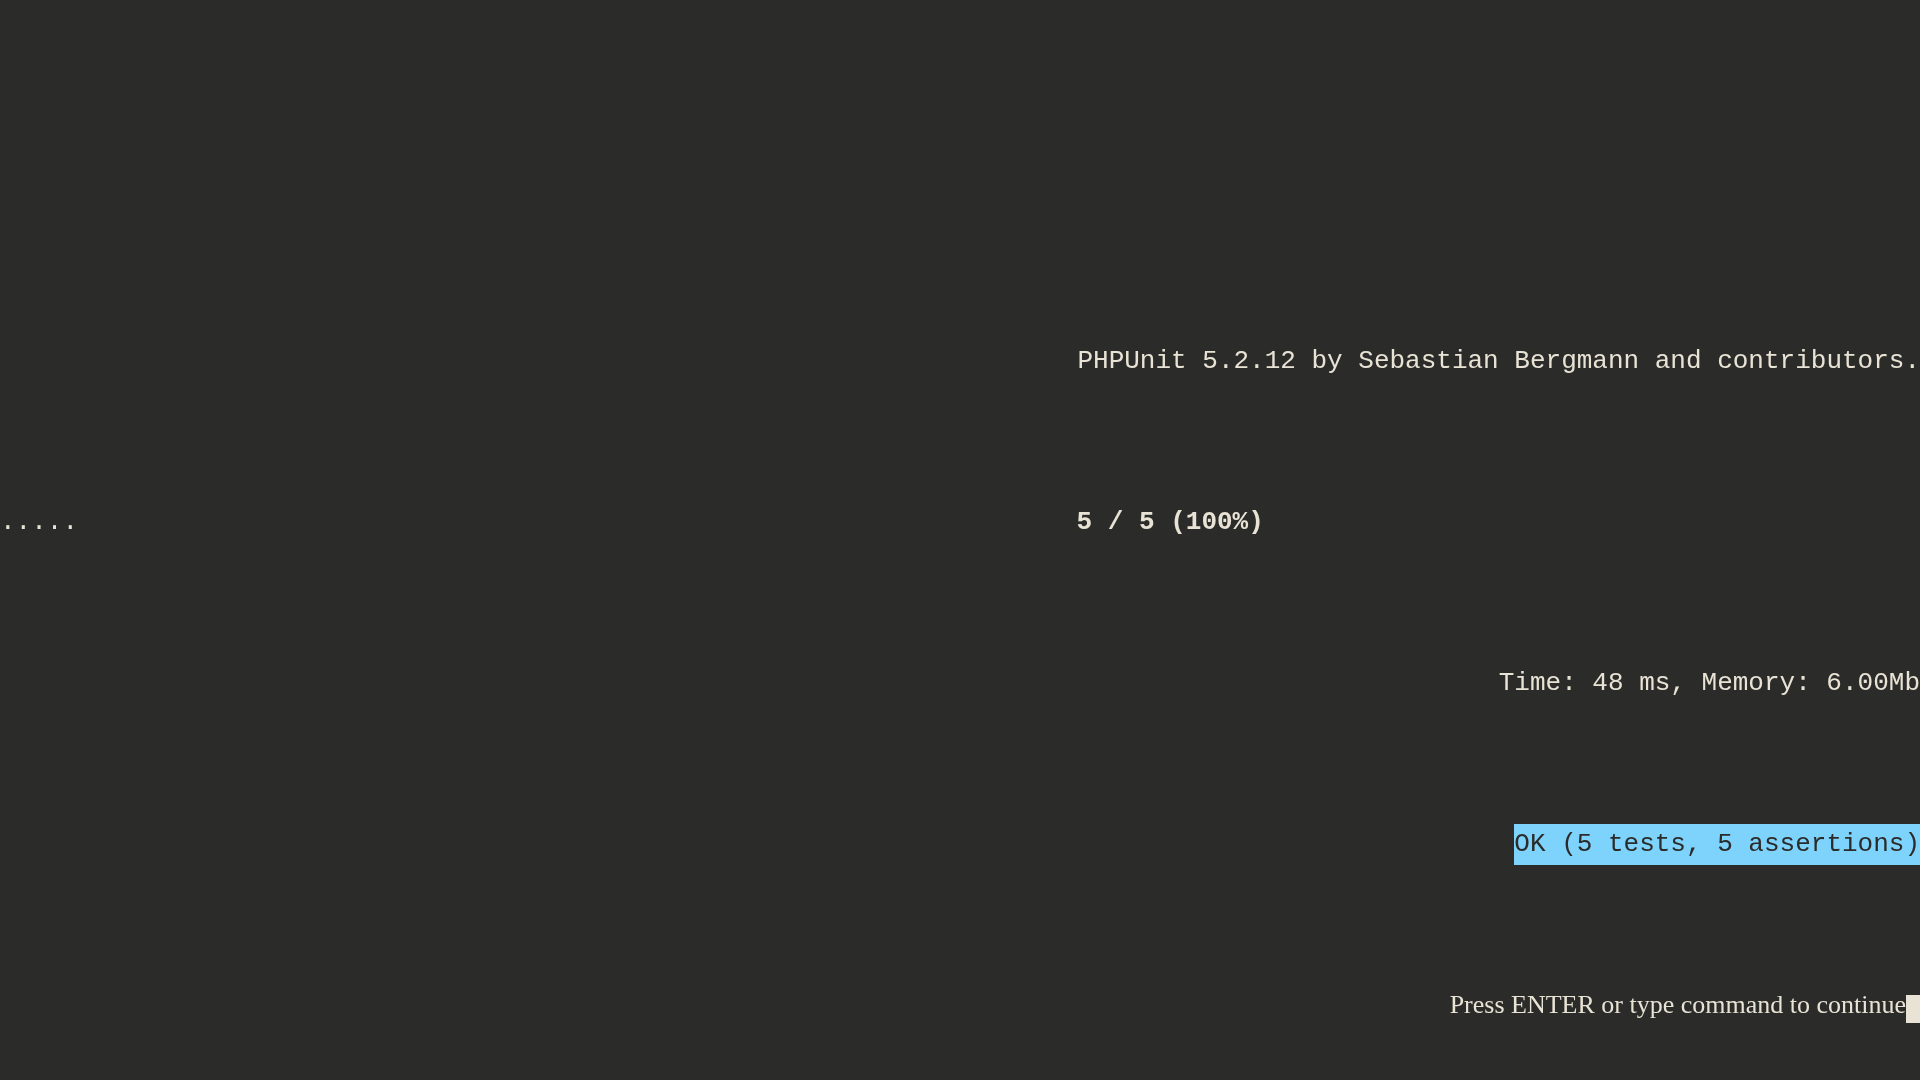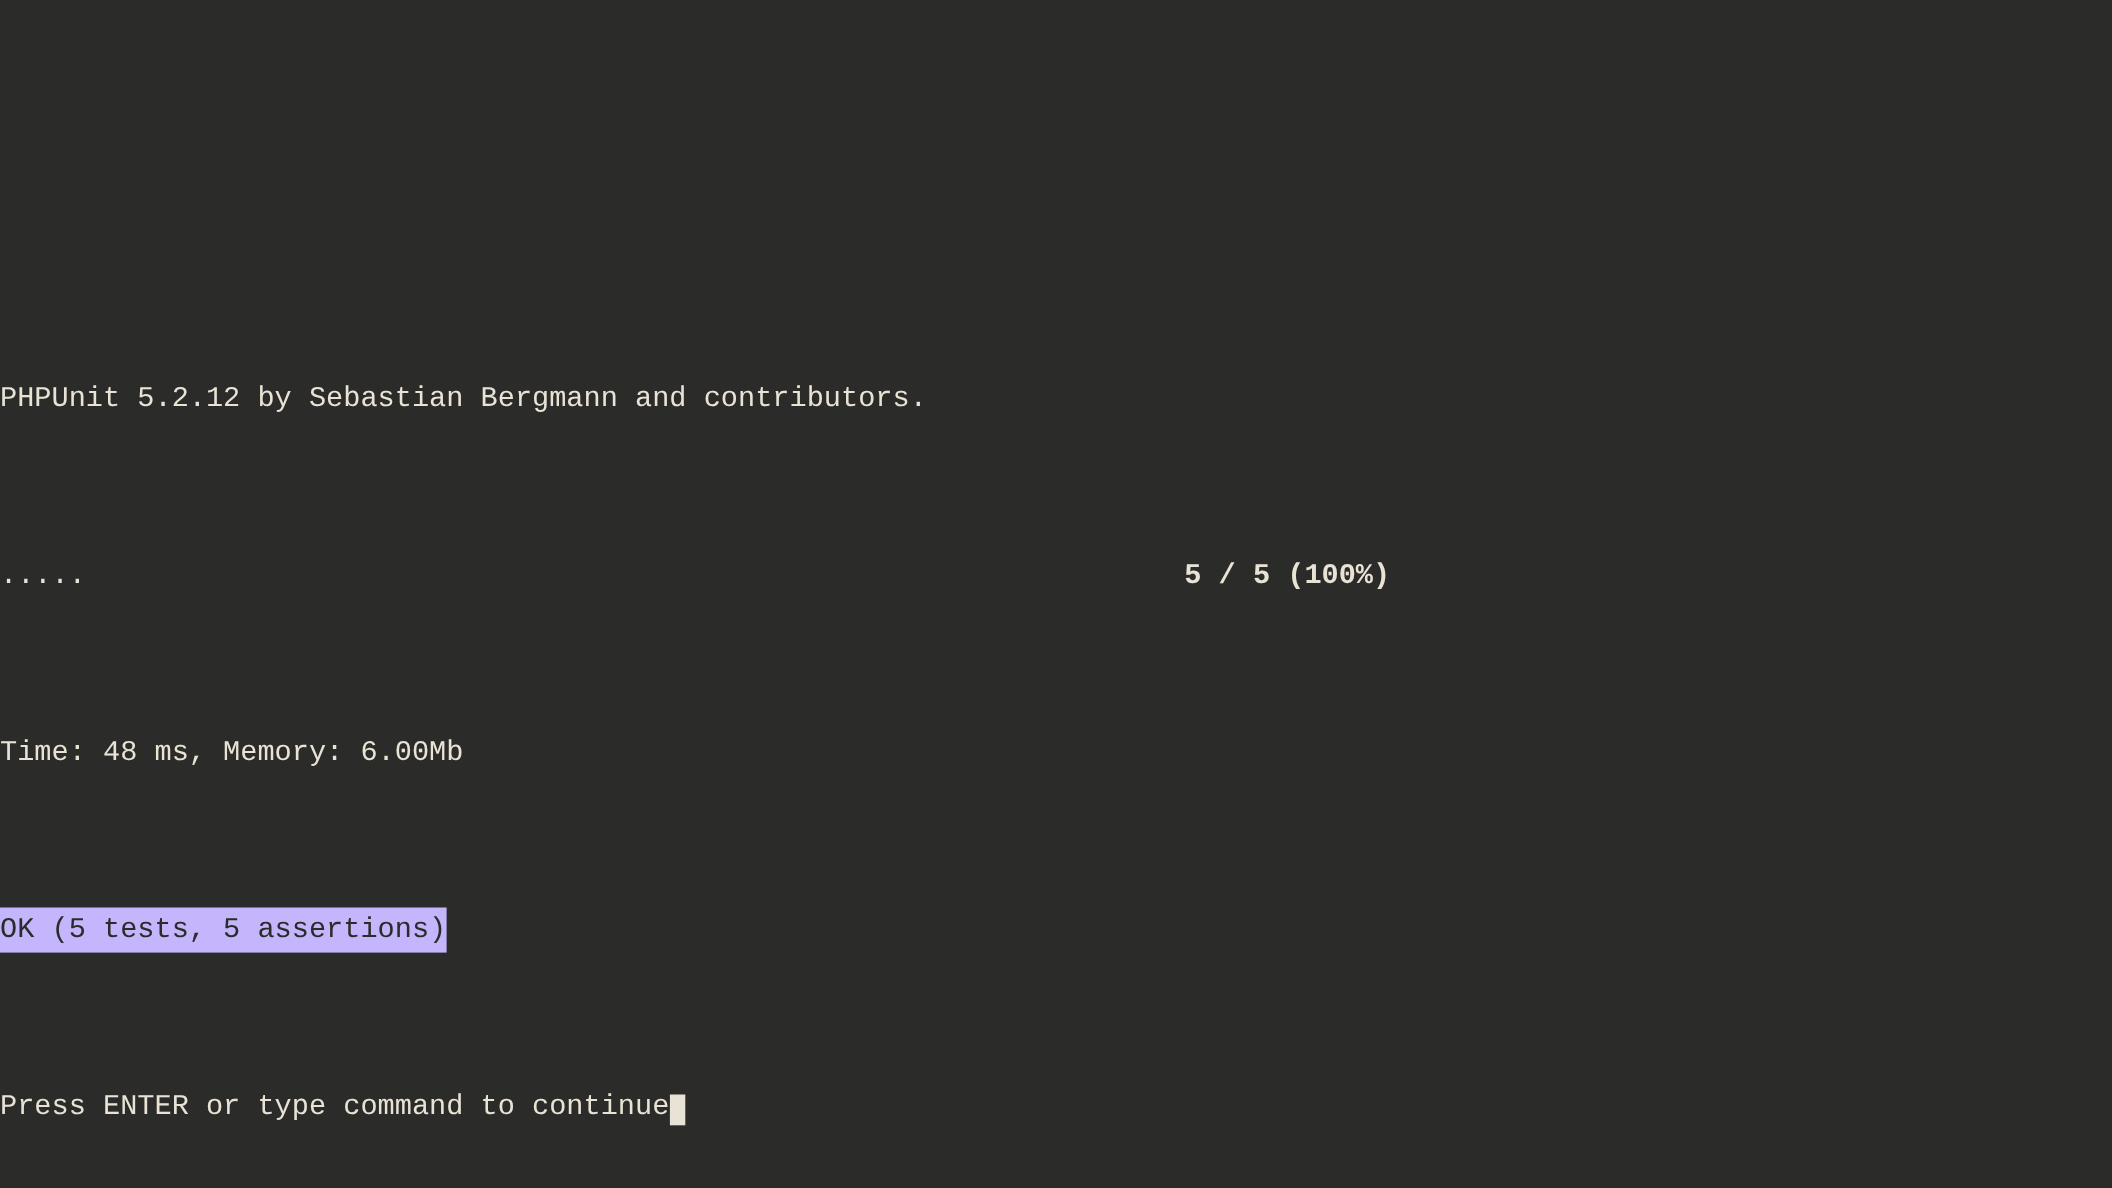--- a/index.html
+++ b/index.html
@@ -6,6 +6,7 @@
       margin: 0;
       padding: 0;
       box-sizing: border-box;
+      text-align: right;
     }
     body {
       background-color: #2b2b29;

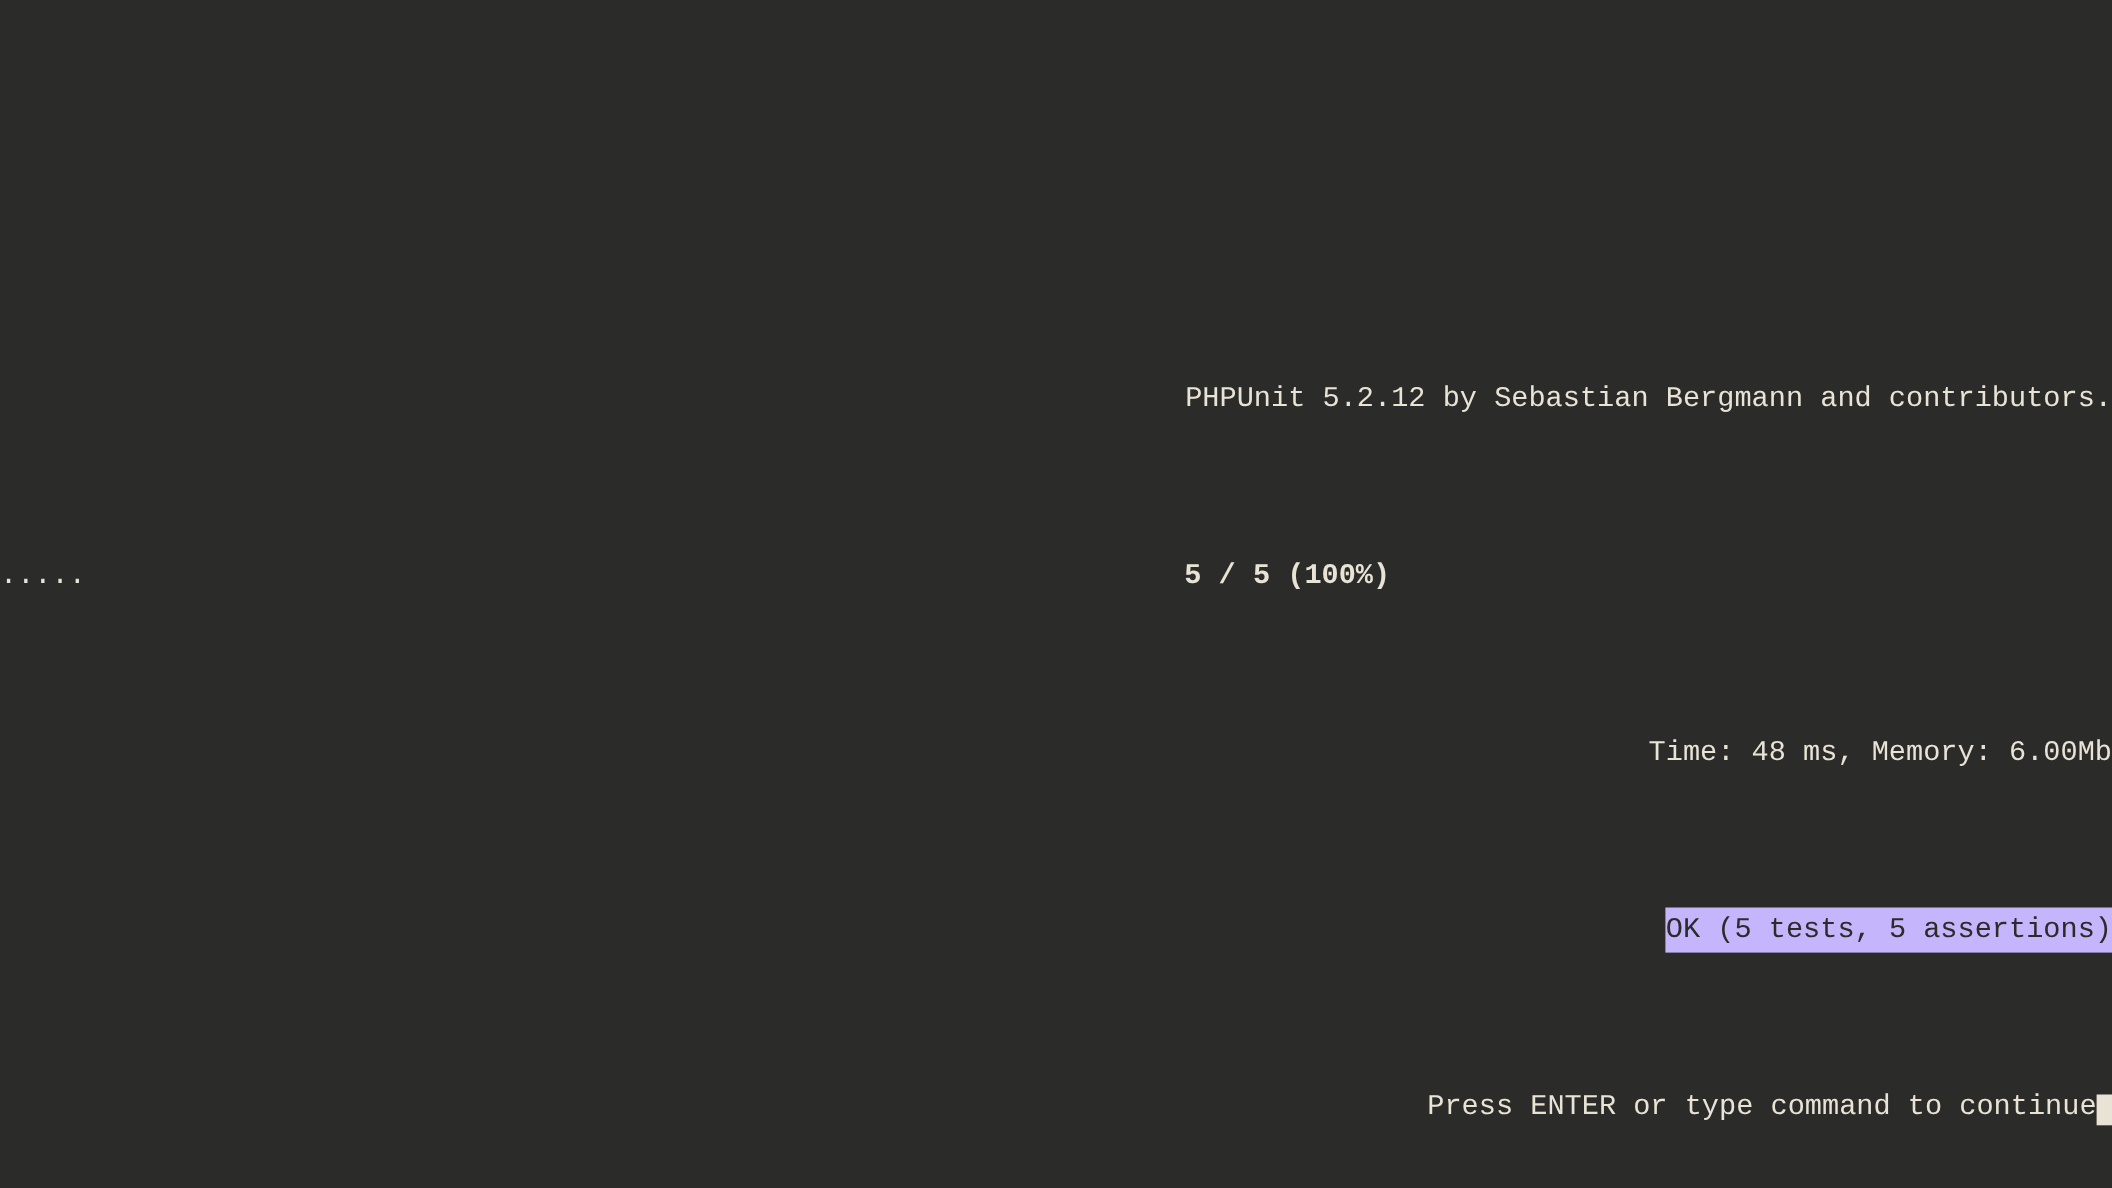--- a/index.html
+++ b/index.html
@@ -37,7 +37,7 @@
       font-weight: bold;
     }
     .ok-status {
-      background-color: #c4b5fd;
+      background-color: #7dd3fc;
       color: #2b2b29;
       display: inline-block;
     }

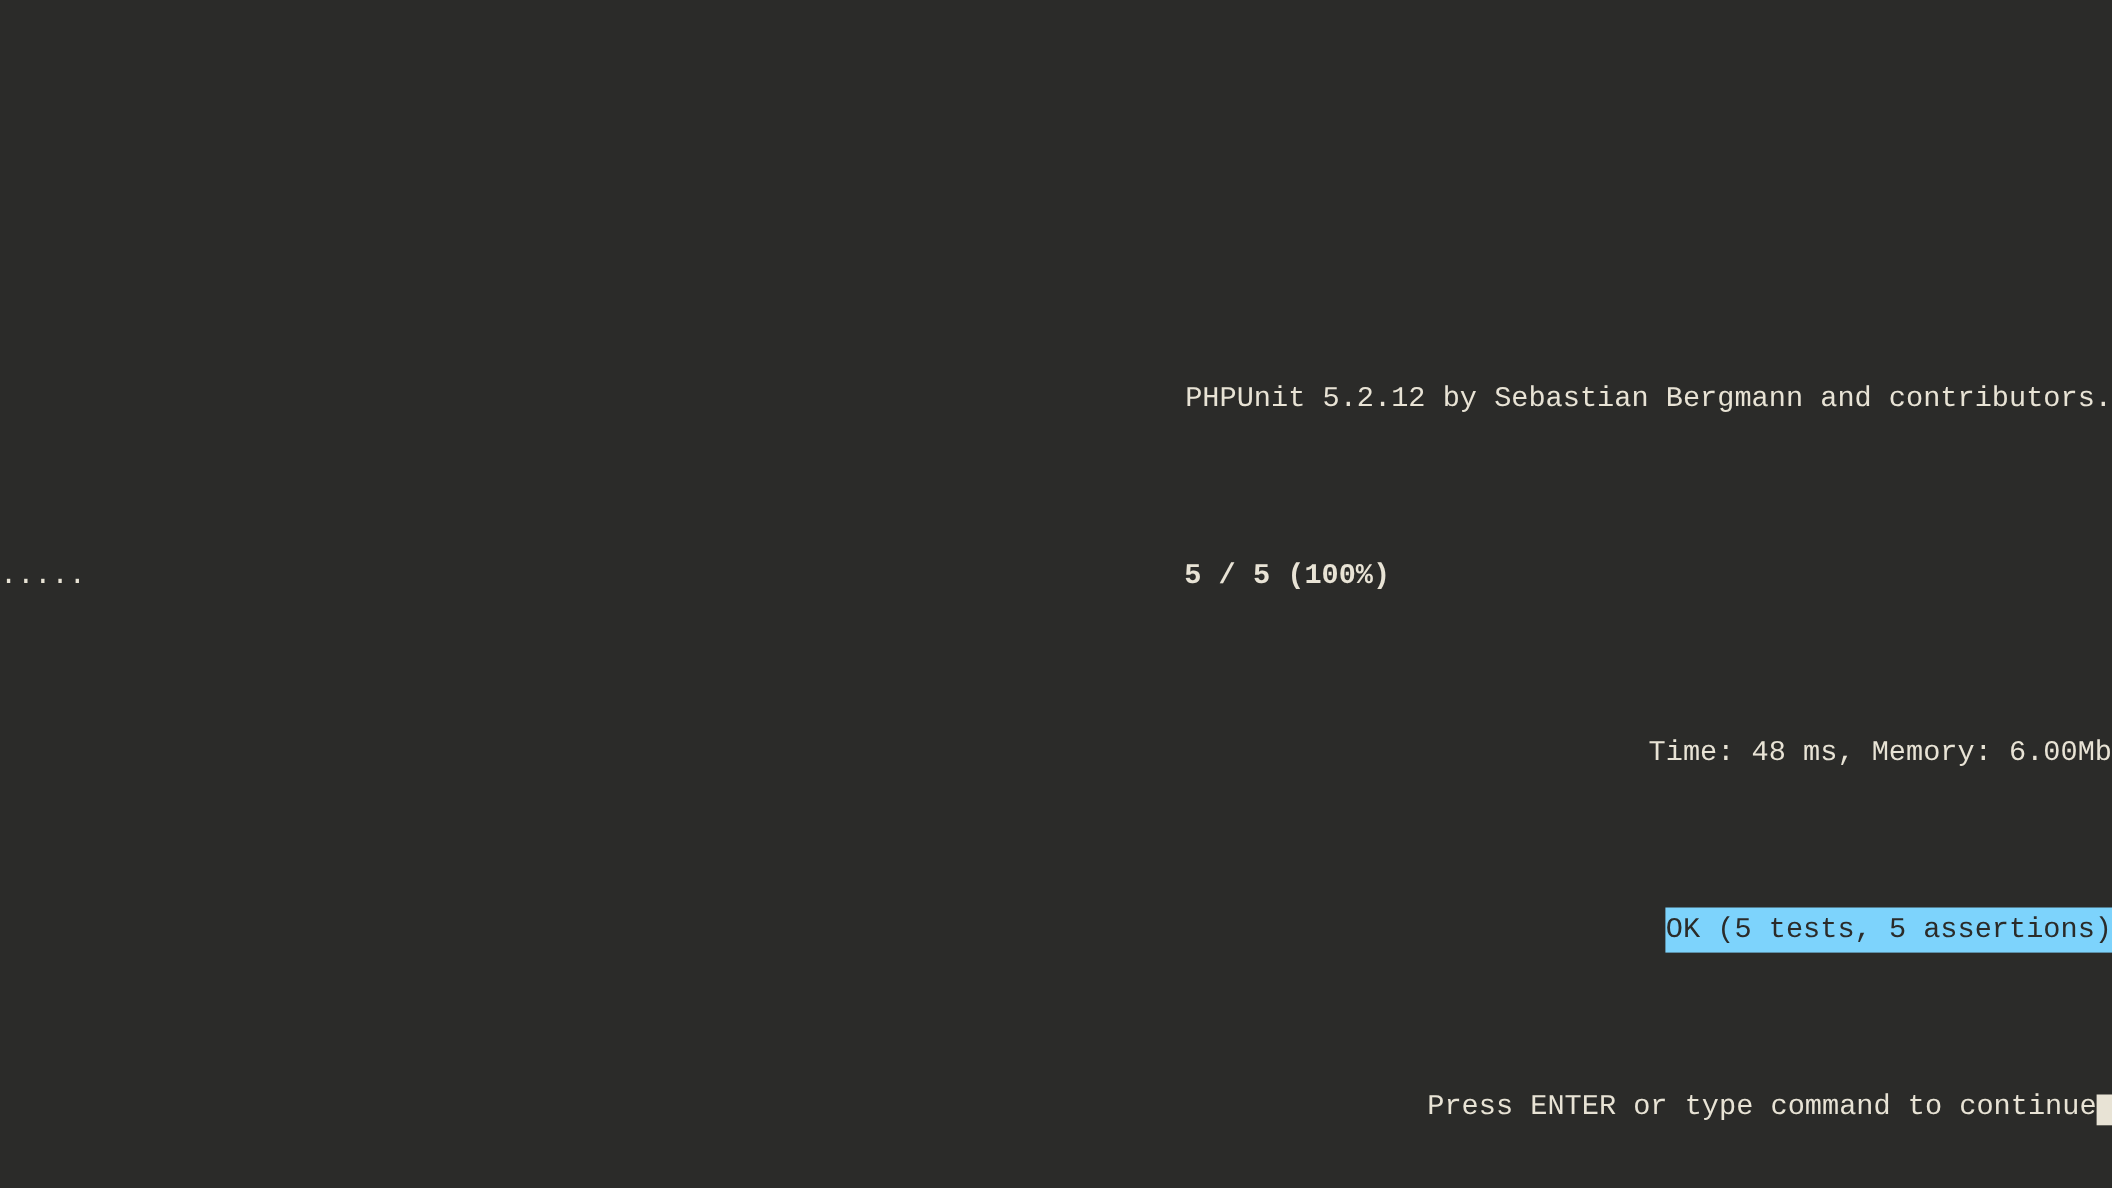--- a/index.html
+++ b/index.html
@@ -43,6 +43,7 @@
     }
     .prompt-line {
       display: inline;
+      font-family: Liberation Serif, serif;
     }
     .cursor {
       display: inline-block;

